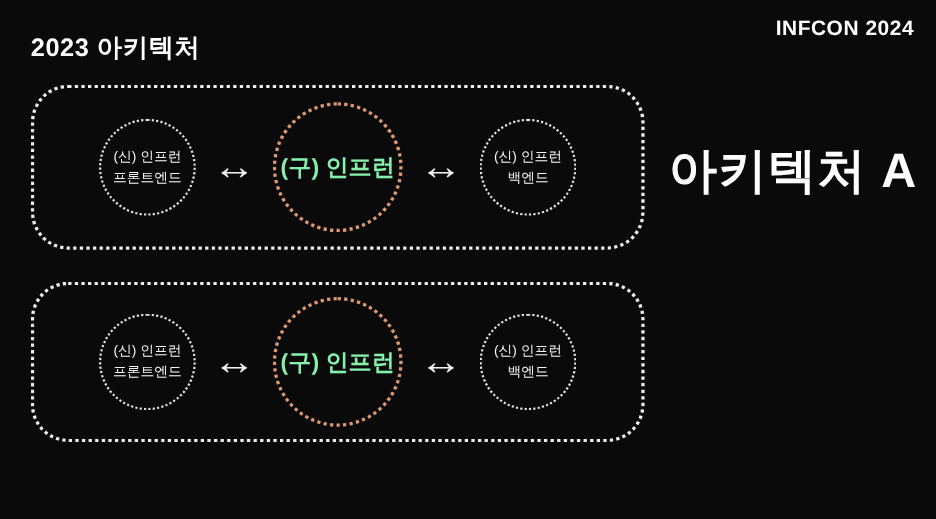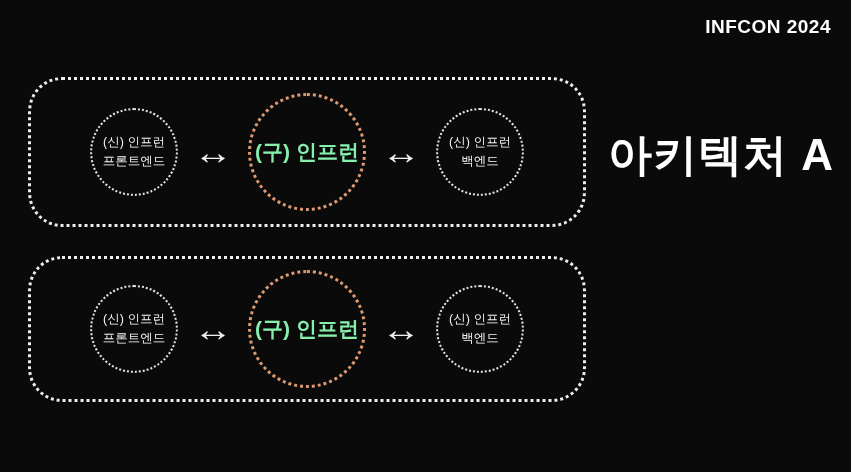--- a/index.html
+++ b/index.html
@@ -107,6 +107,7 @@
 
 <div class="slide">
 
+  <div class="slide-title">2023 아키텍처</div>
   <div class="brand">INFCON 2024</div>
 
   <div class="team-box box-a">

